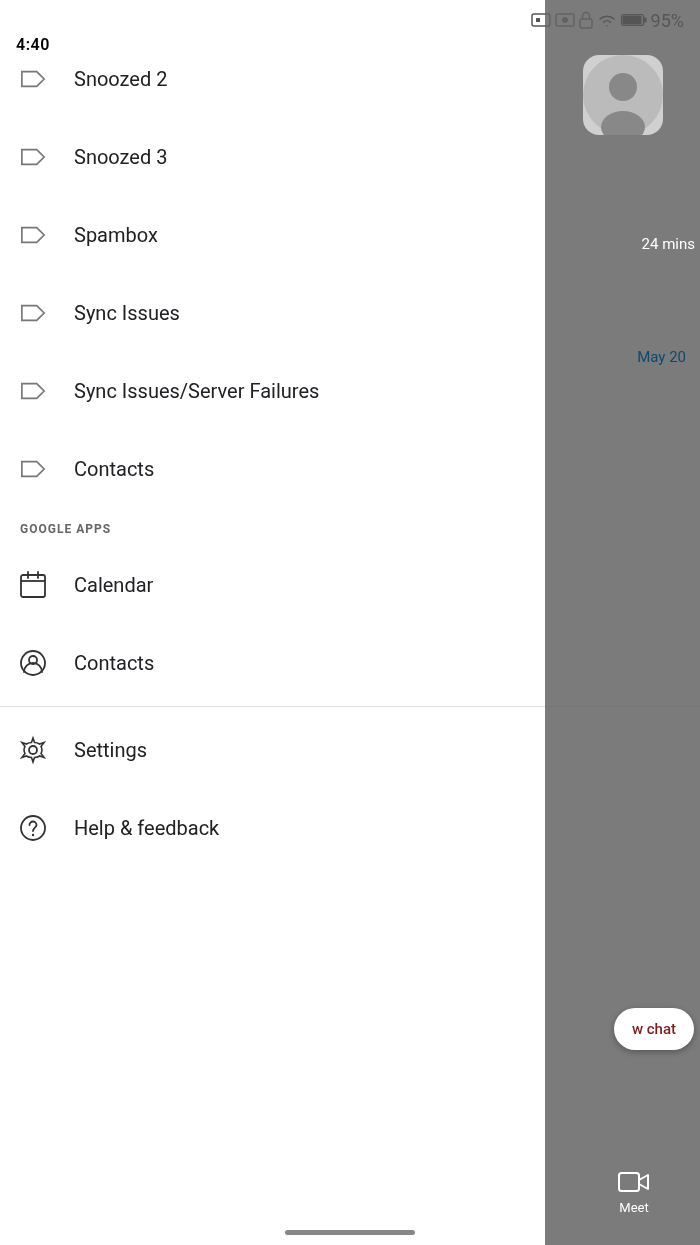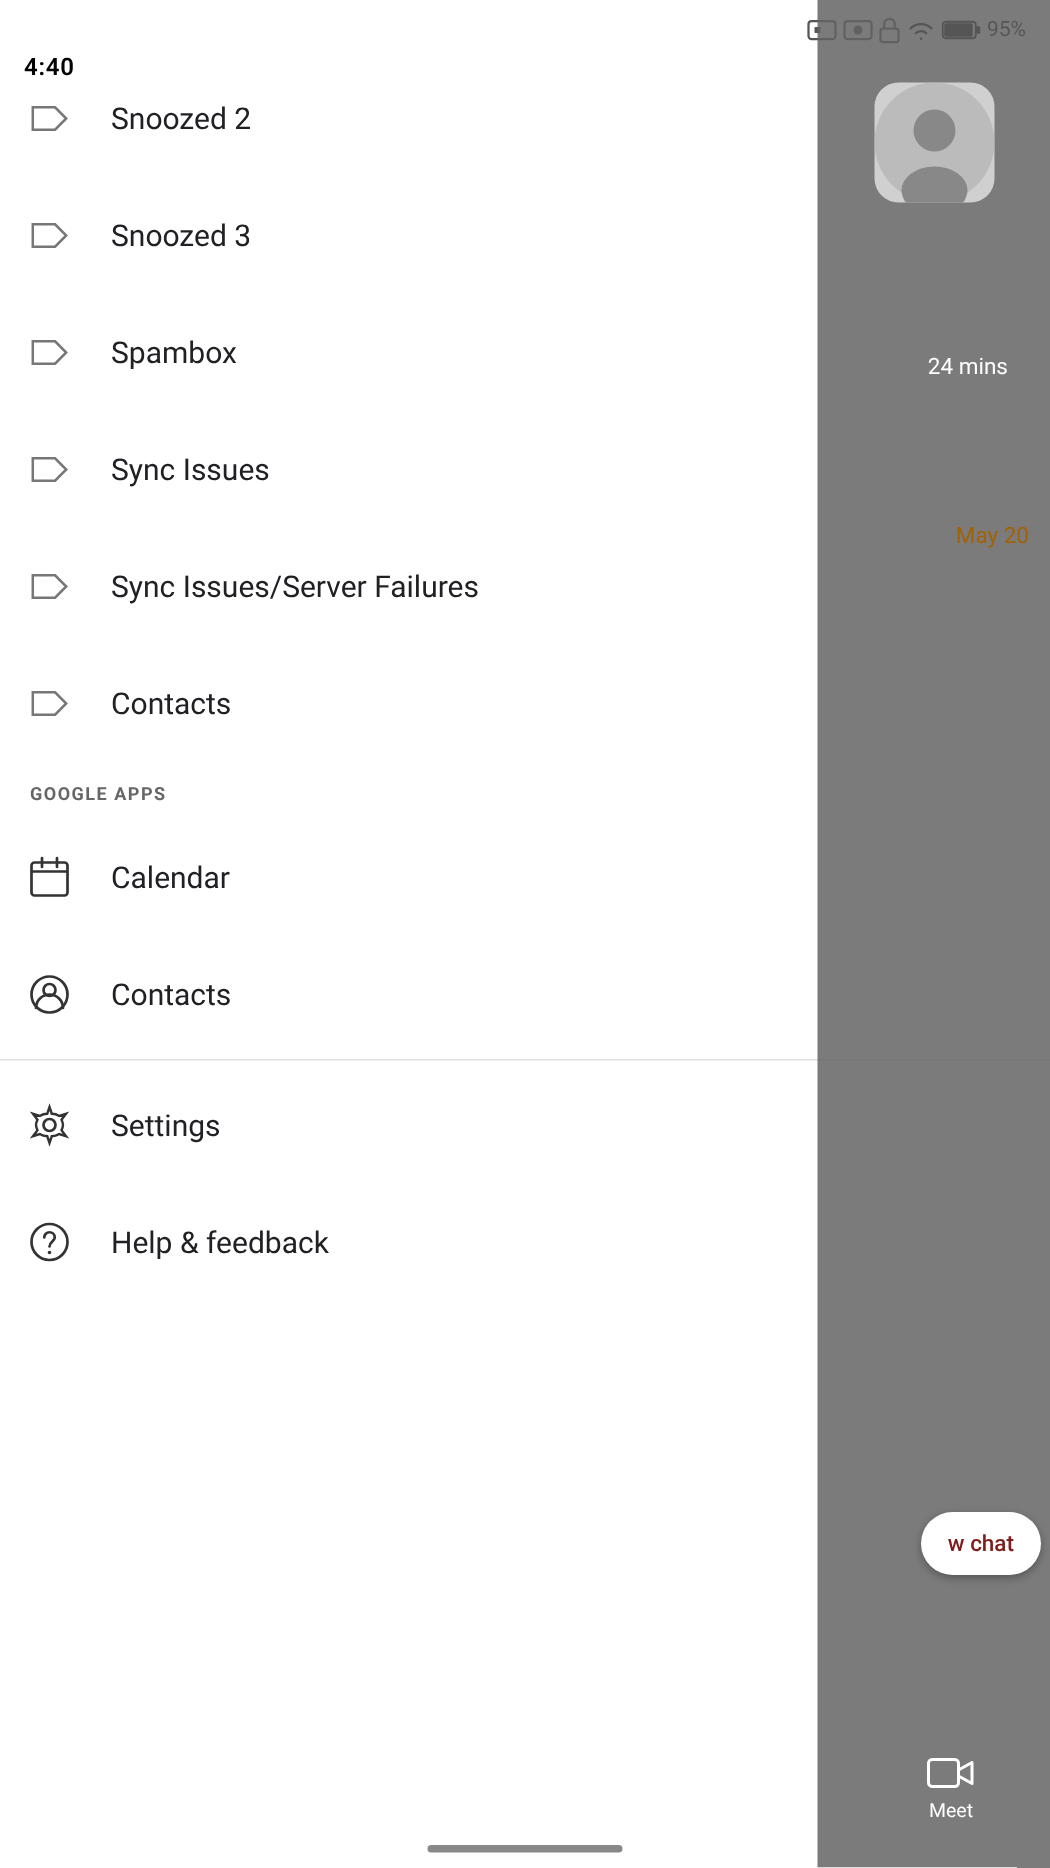--- a/index.html
+++ b/index.html
@@ -215,7 +215,7 @@
       <rect x="22.5" y="4.5" width="3" height="5" rx="1" fill="#000"></rect>
       <rect x="1.5" y="2.5" width="19" height="9" rx="1.2" fill="#000"></rect>
     </svg>
-    <span style="font-size:14px;font-weight:400;">95%</span>
+    <span style="font-size:18px;font-weight:400;">95%</span>
   </div>
 </div>
 

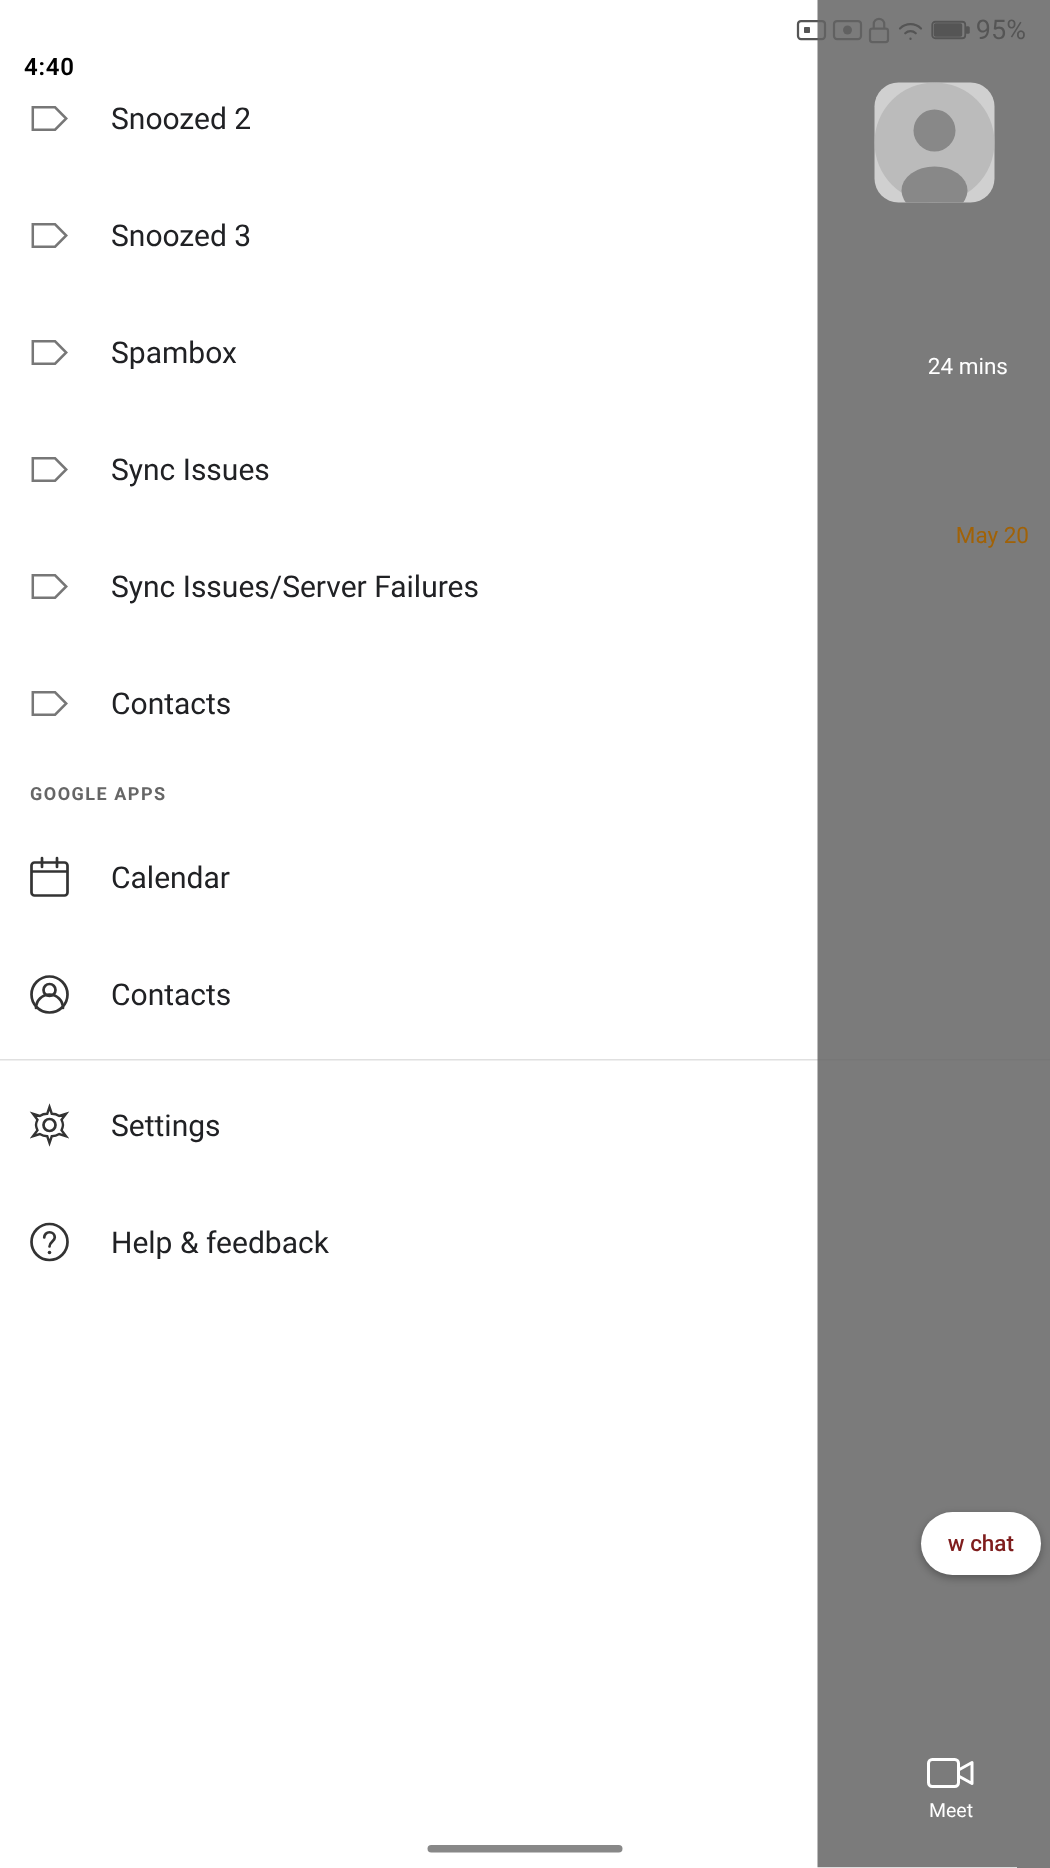--- a/index.html
+++ b/index.html
@@ -72,7 +72,7 @@
       margin-top: 100px;
       text-align: right;
       width: 100%;
-      padding-right: 28px;
+      padding-right: 5px;
     }
 
     .overlay-time-2 {

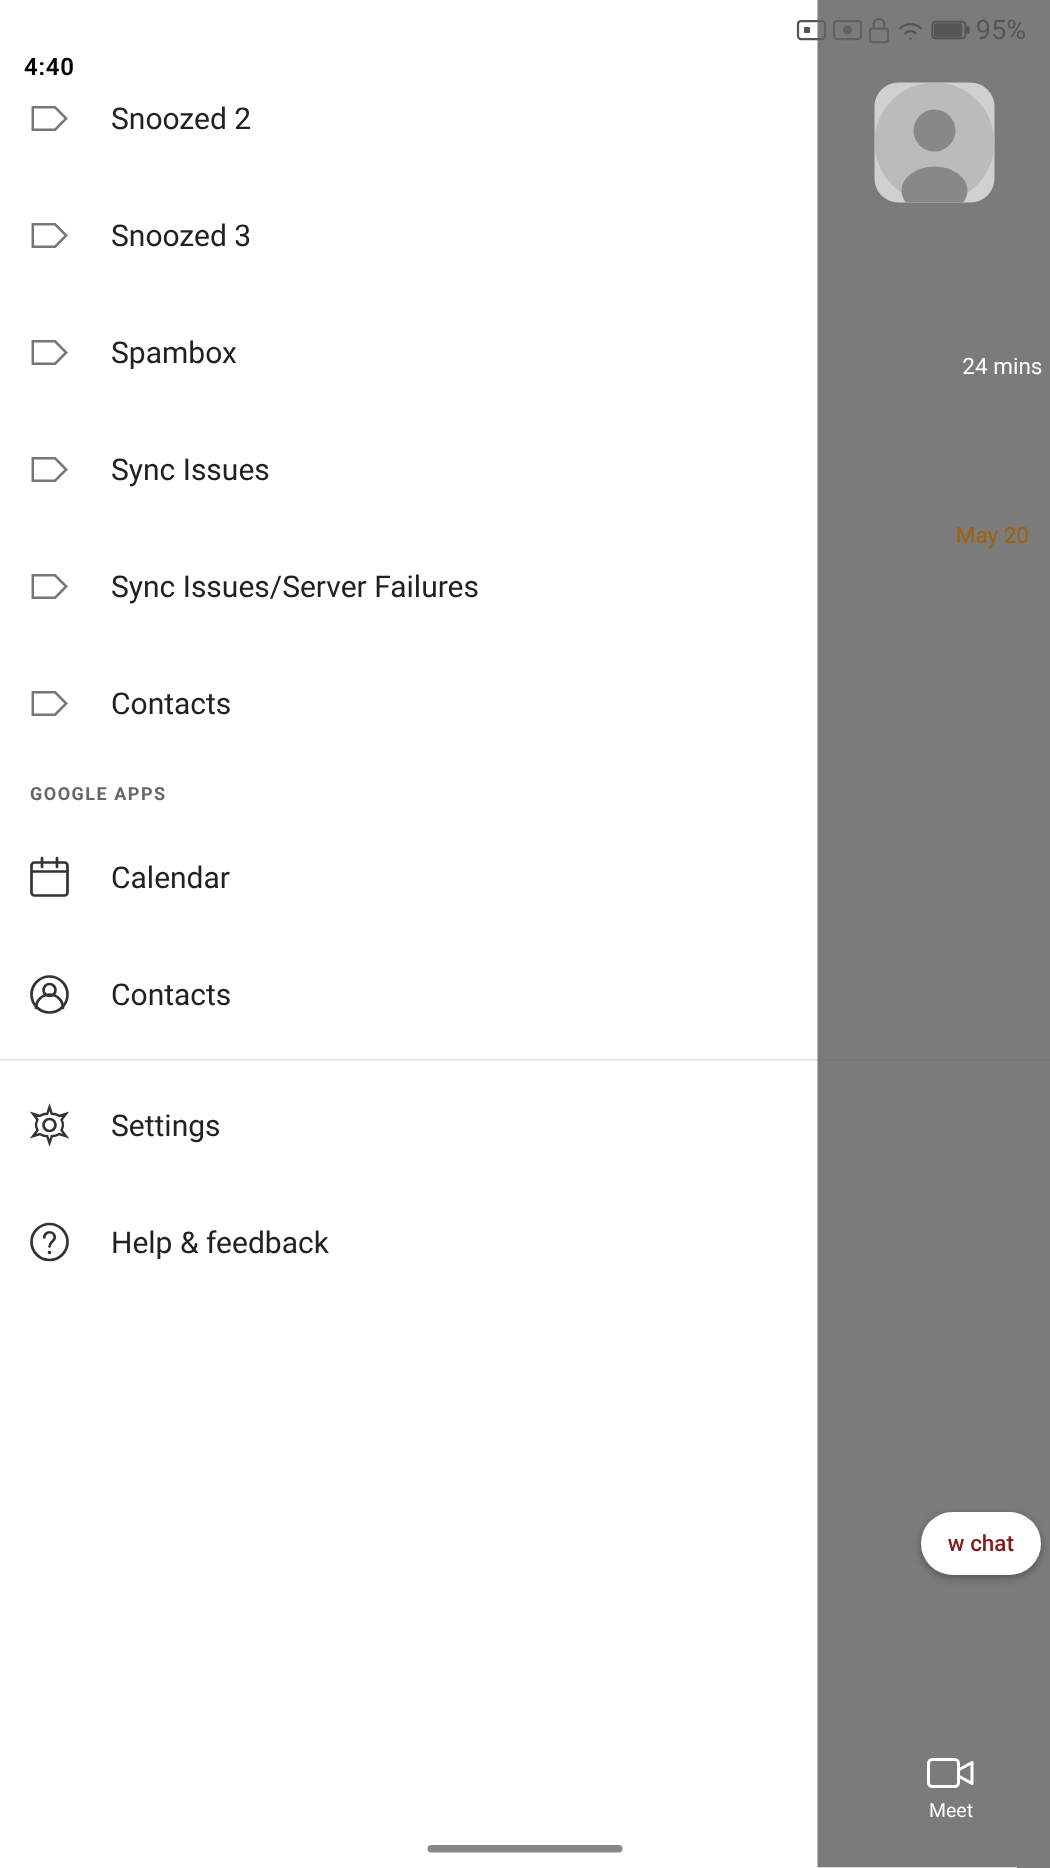--- a/index.html
+++ b/index.html
@@ -76,7 +76,7 @@
     }
 
     .overlay-time-2 {
-      color: #a16207;
+      color: #0c4a6e;
       font-size: 15px;
       margin-top: 95px;
       text-align: right;

